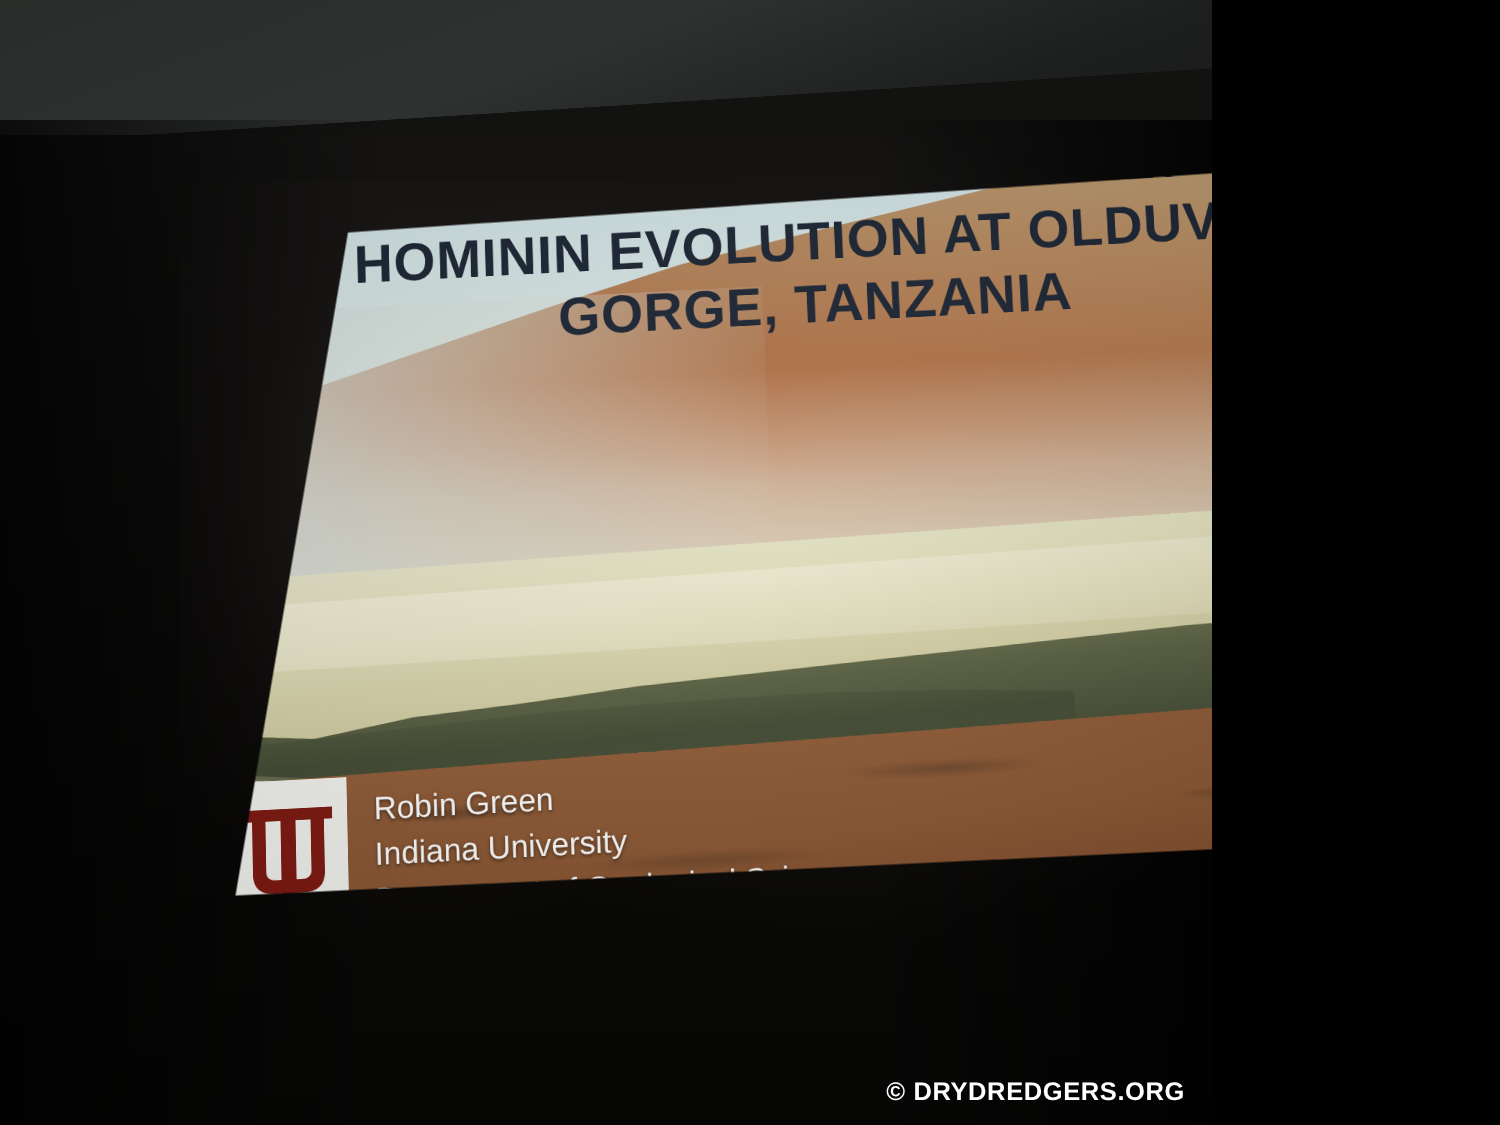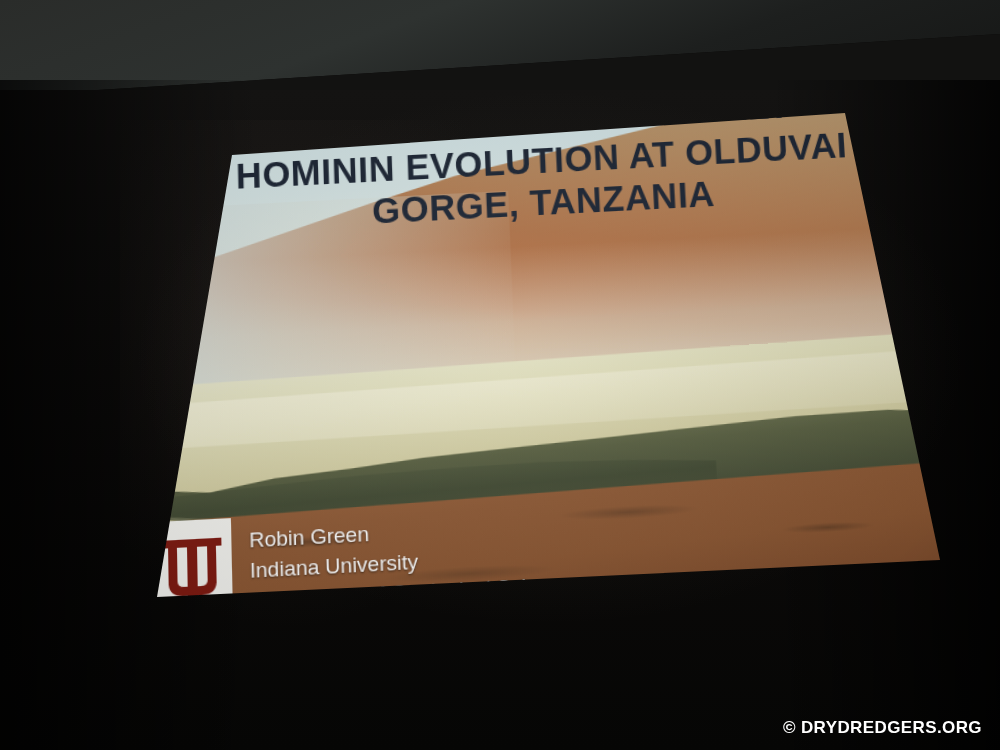--- a/index.html
+++ b/index.html
@@ -6,7 +6,7 @@
   body{width:1000px;height:750px;overflow:hidden;
        font-family:"Liberation Sans",sans-serif;}
 
-  #stage{position:relative;width:1000px;height:750px;overflow:hidden;
+  #stage{position:relative;width:808px;height:750px;overflow:hidden;
          background:#0a0908;}
 
   

